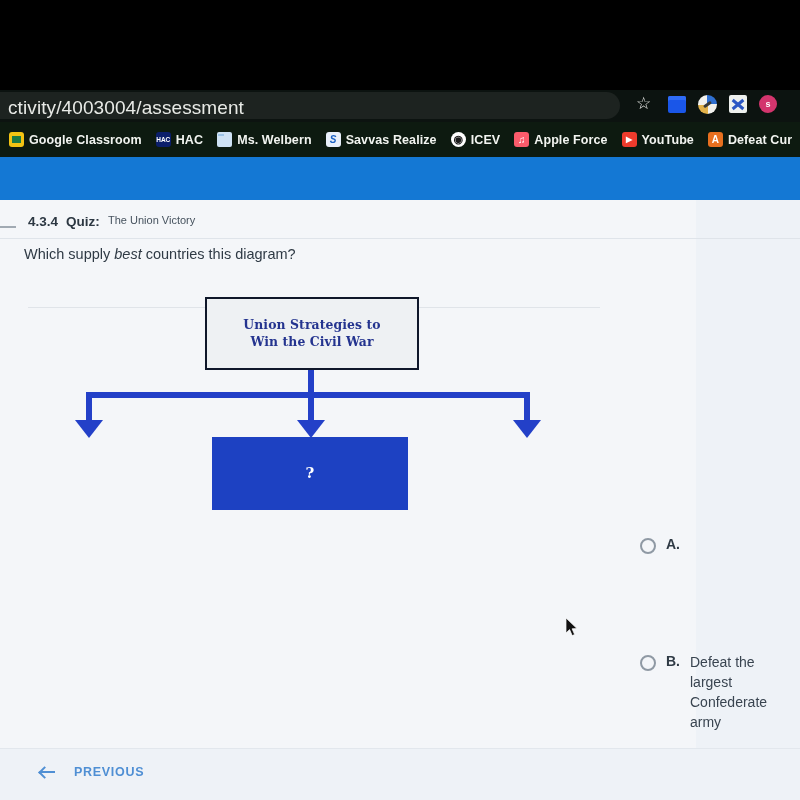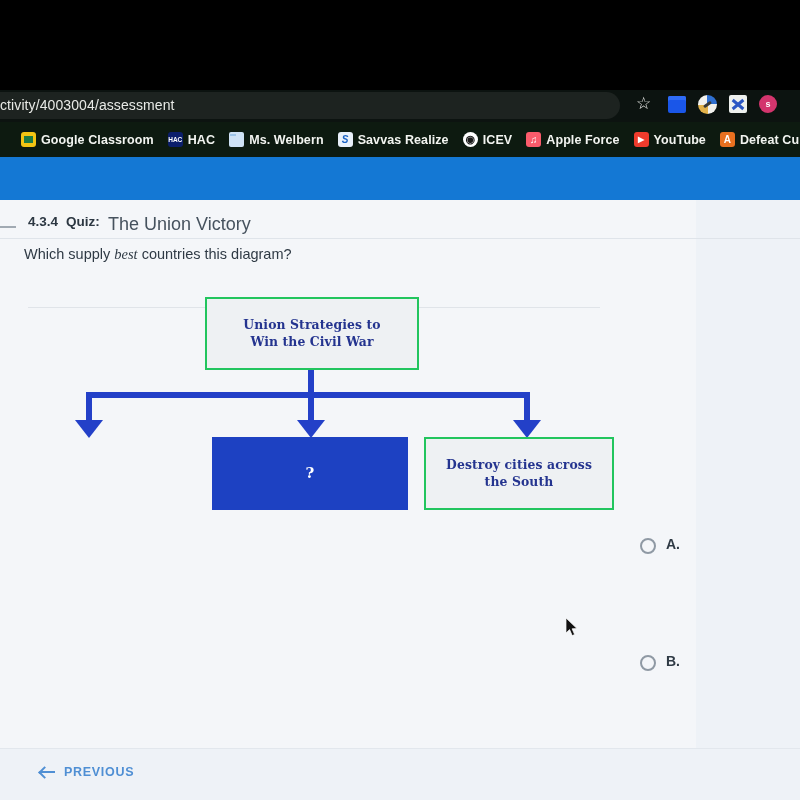--- a/index.html
+++ b/index.html
@@ -24,8 +24,8 @@
     background:#1d2320;border-radius:14px;
   }
   .omnibox-url{
-    position:absolute;left:0px;top:97px;
-    color:#e8eae6;font-size:14px;letter-spacing:.1px;
+    position:absolute;left:8px;top:97px;
+    color:#e8eae6;font-size:19px;letter-spacing:.1px;
     white-space:nowrap;
   }
   .tb-icons{position:absolute;top:94px;left:636px;display:flex;align-items:center;gap:12px;}

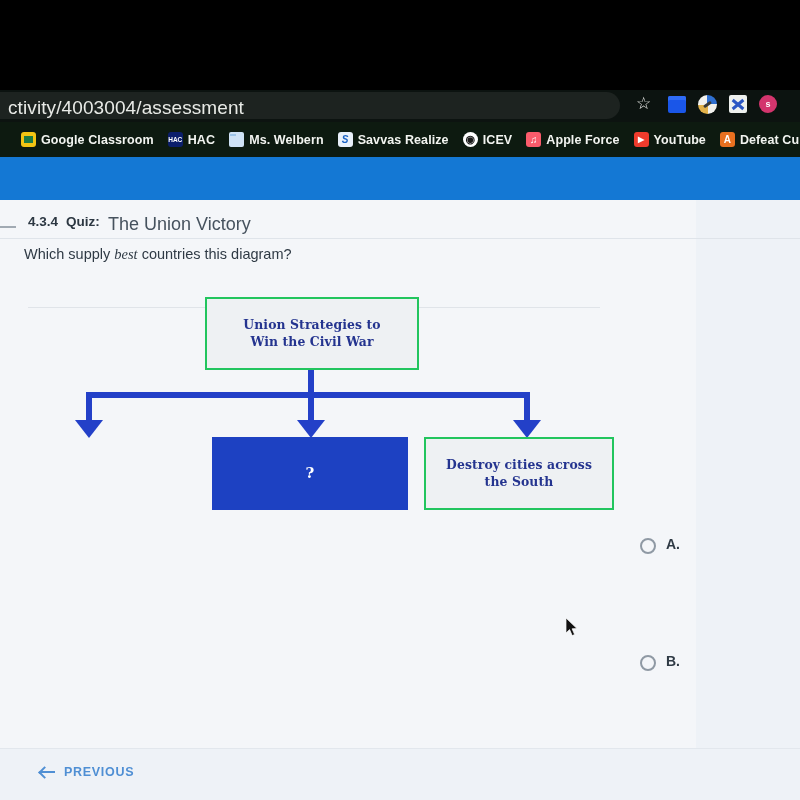--- a/index.html
+++ b/index.html
@@ -48,7 +48,7 @@
     position:absolute;left:0;top:122px;width:800px;height:35px;
     background:#0d1a10;
     display:flex;align-items:center;gap:0px;
-    padding-left:14px;box-sizing:border-box;overflow:hidden;
+    padding-left:2px;box-sizing:border-box;overflow:hidden;
   }
   .bm{display:flex;align-items:center;gap:5px;padding:0 7px;white-space:nowrap;}
   .bm-label{color:#f2f4f0;font-size:12.5px;font-weight:bold;letter-spacing:.1px;}

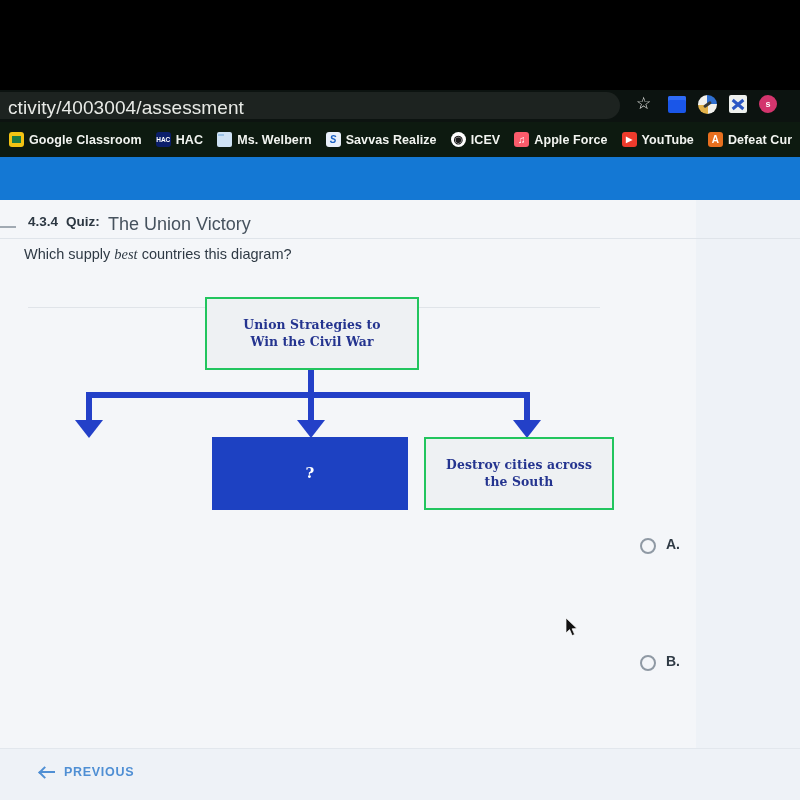--- a/index.html
+++ b/index.html
@@ -74,7 +74,7 @@
     border-bottom:2px solid #7f8a96;border-left:2px solid #7f8a96;opacity:.7;}
   .quiz-num{position:absolute;left:28px;top:14px;font-size:13.5px;font-weight:bold;color:#2c3742;}
   .quiz-word{position:absolute;left:66px;top:14px;font-size:13.5px;font-weight:bold;color:#2c3742;}
-  .quiz-title{position:absolute;left:108px;top:14px;font-size:18px;color:#46525e;}
+  .quiz-title{position:absolute;left:108px;top:14px;font-size:11px;color:#46525e;}
   .hr-line{position:absolute;left:0;top:38px;width:800px;height:1px;background:#dfe4ea;}
 
   .question{position:absolute;left:24px;top:46px;font-size:14.5px;color:#2f3a45;}

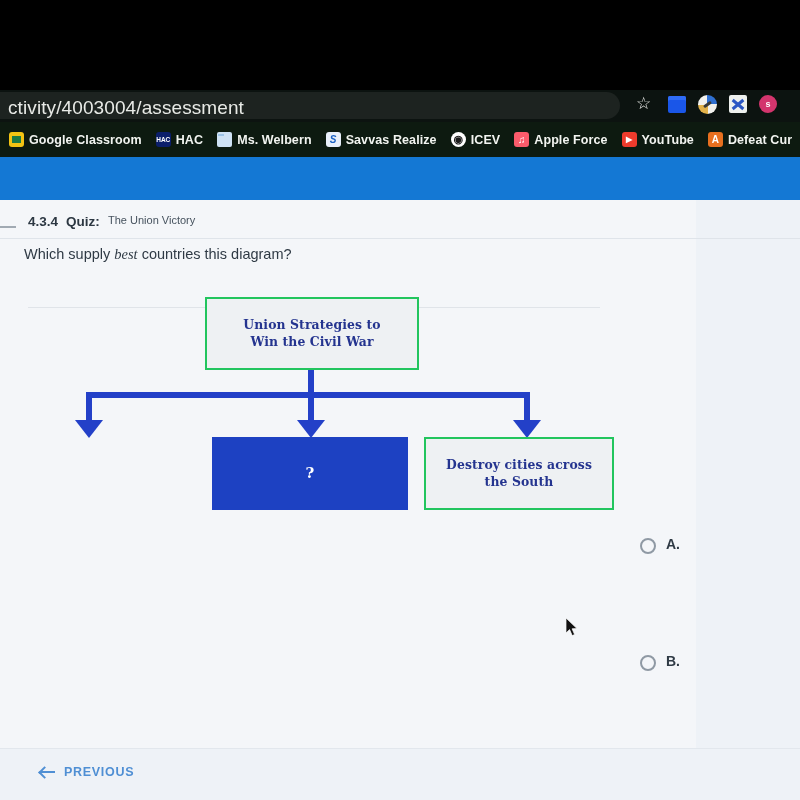--- a/index.html
+++ b/index.html
@@ -78,7 +78,7 @@
   .hr-line{position:absolute;left:0;top:38px;width:800px;height:1px;background:#dfe4ea;}
 
   .question{position:absolute;left:24px;top:46px;font-size:14.5px;color:#2f3a45;}
-  .question em{font-style:italic;font-family:Liberation Serif, serif;}
+  .question em{font-style:italic;}
 
   
   .diagram{position:absolute;left:0;top:80px;width:640px;height:250px;}

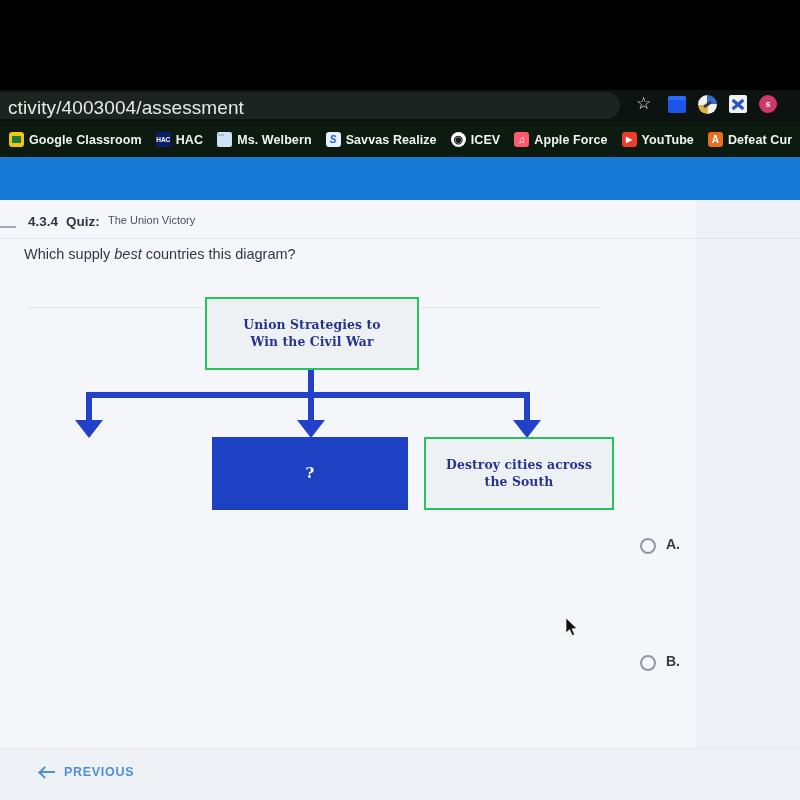--- a/index.html
+++ b/index.html
@@ -84,7 +84,7 @@
   .diagram{position:absolute;left:0;top:80px;width:640px;height:250px;}
   .dg-rule{position:absolute;left:28px;top:27px;width:572px;height:1px;background:#e0e4e9;}
 
-  .box{position:absolute;box-sizing:border-box;border:2px solid #22c55e;
+  .box{position:absolute;box-sizing:border-box;border:2px solid #0f172a;
     display:flex;align-items:center;justify-content:center;text-align:center;
     font-family:"DejaVu Serif", serif;font-weight:bold;font-size:12.4px;line-height:1.35;
     color:#24348f;background:#eef1f3;letter-spacing:.1px;}

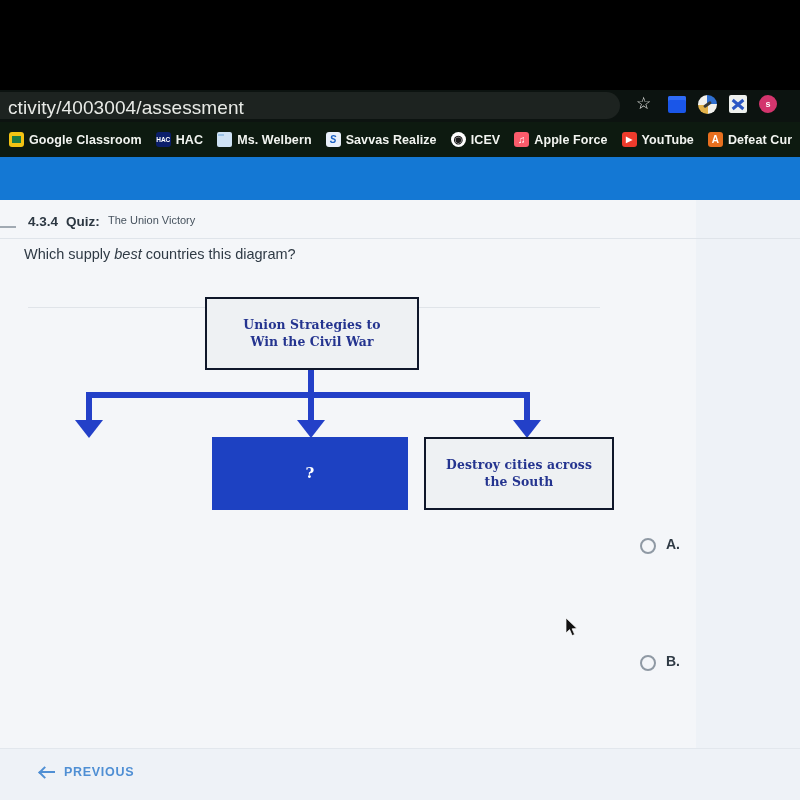--- a/index.html
+++ b/index.html
@@ -208,7 +208,6 @@
         <div class="ahead a3"></div>
 
         <div class="box box-b2">?</div>
-        <div class="box box-b3">Destroy cities across<br>the South</div>
       </div>
 
       <div class="opt-right opt-a">

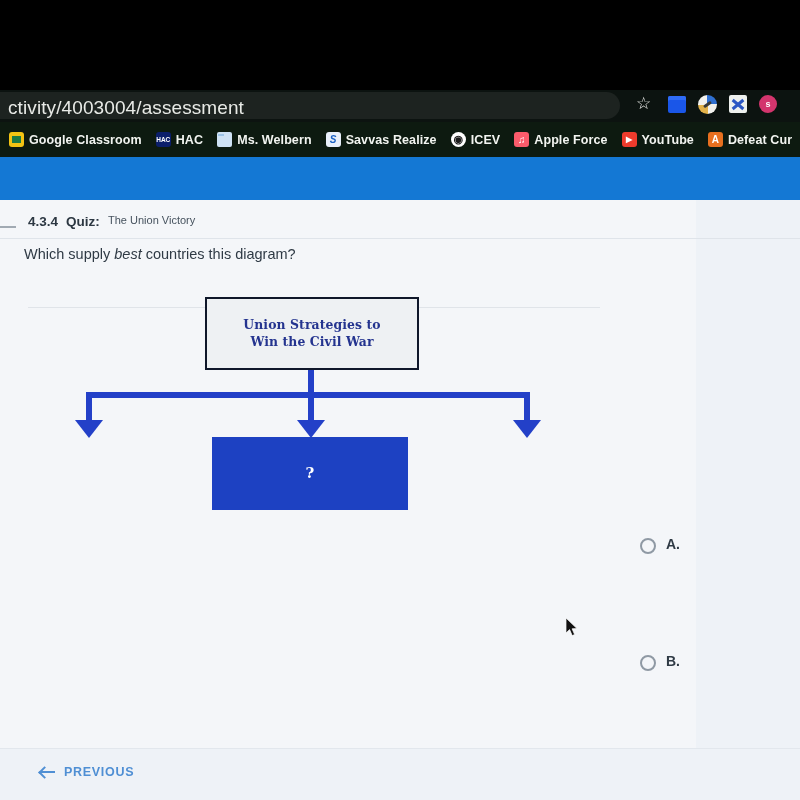--- a/index.html
+++ b/index.html
@@ -218,6 +218,7 @@
       <div class="opt-right opt-b">
         <span class="radio"></span>
         <span class="opt-letter">B.</span>
+        <span class="opt-text">Defeat the largest Confederate army</span>
       </div>
 
       <div class="opt-row opt-c">

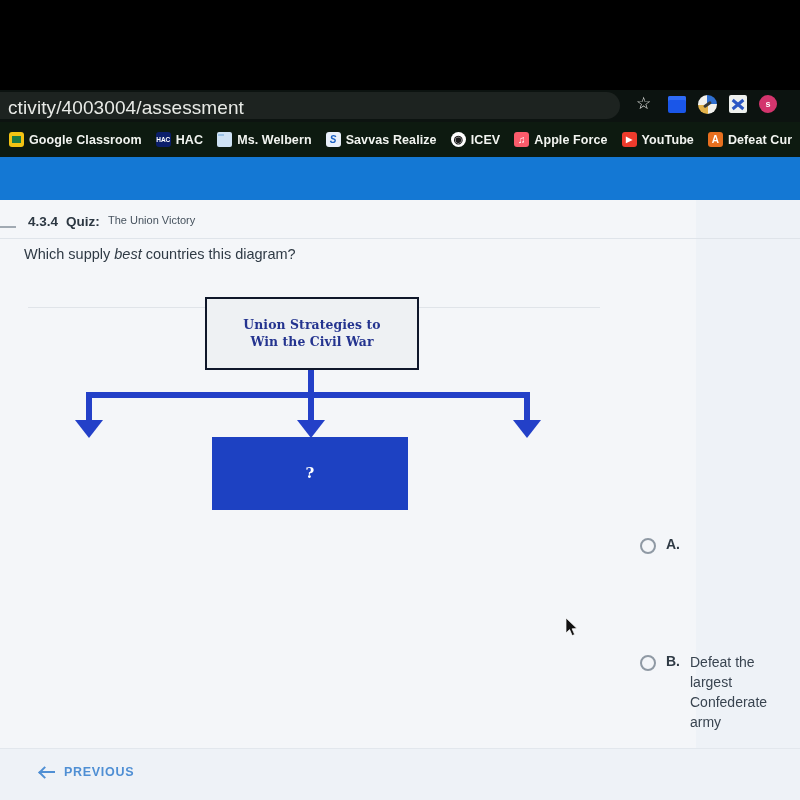--- a/index.html
+++ b/index.html
@@ -117,7 +117,7 @@
   .opt-d{left:52px;top:597px;}
 
   .footer{position:absolute;left:0;top:548px;width:800px;height:52px;background:#eef2f7;border-top:1px solid #e2e7ed;}
-  .prev{position:absolute;left:40px;top:16px;display:flex;align-items:center;gap:9px;}
+  .prev{position:absolute;left:40px;top:16px;display:flex;align-items:center;gap:19px;}
   .prev-arrow{width:15px;height:10px;position:relative;}
   .prev-arrow:before{content:"";position:absolute;left:0;top:4px;width:15px;height:2px;background:#4f8fd4;}
   .prev-arrow:after{content:"";position:absolute;left:0;top:1px;width:7px;height:7px;border-left:2px solid #4f8fd4;border-bottom:2px solid #4f8fd4;transform:rotate(45deg);}

